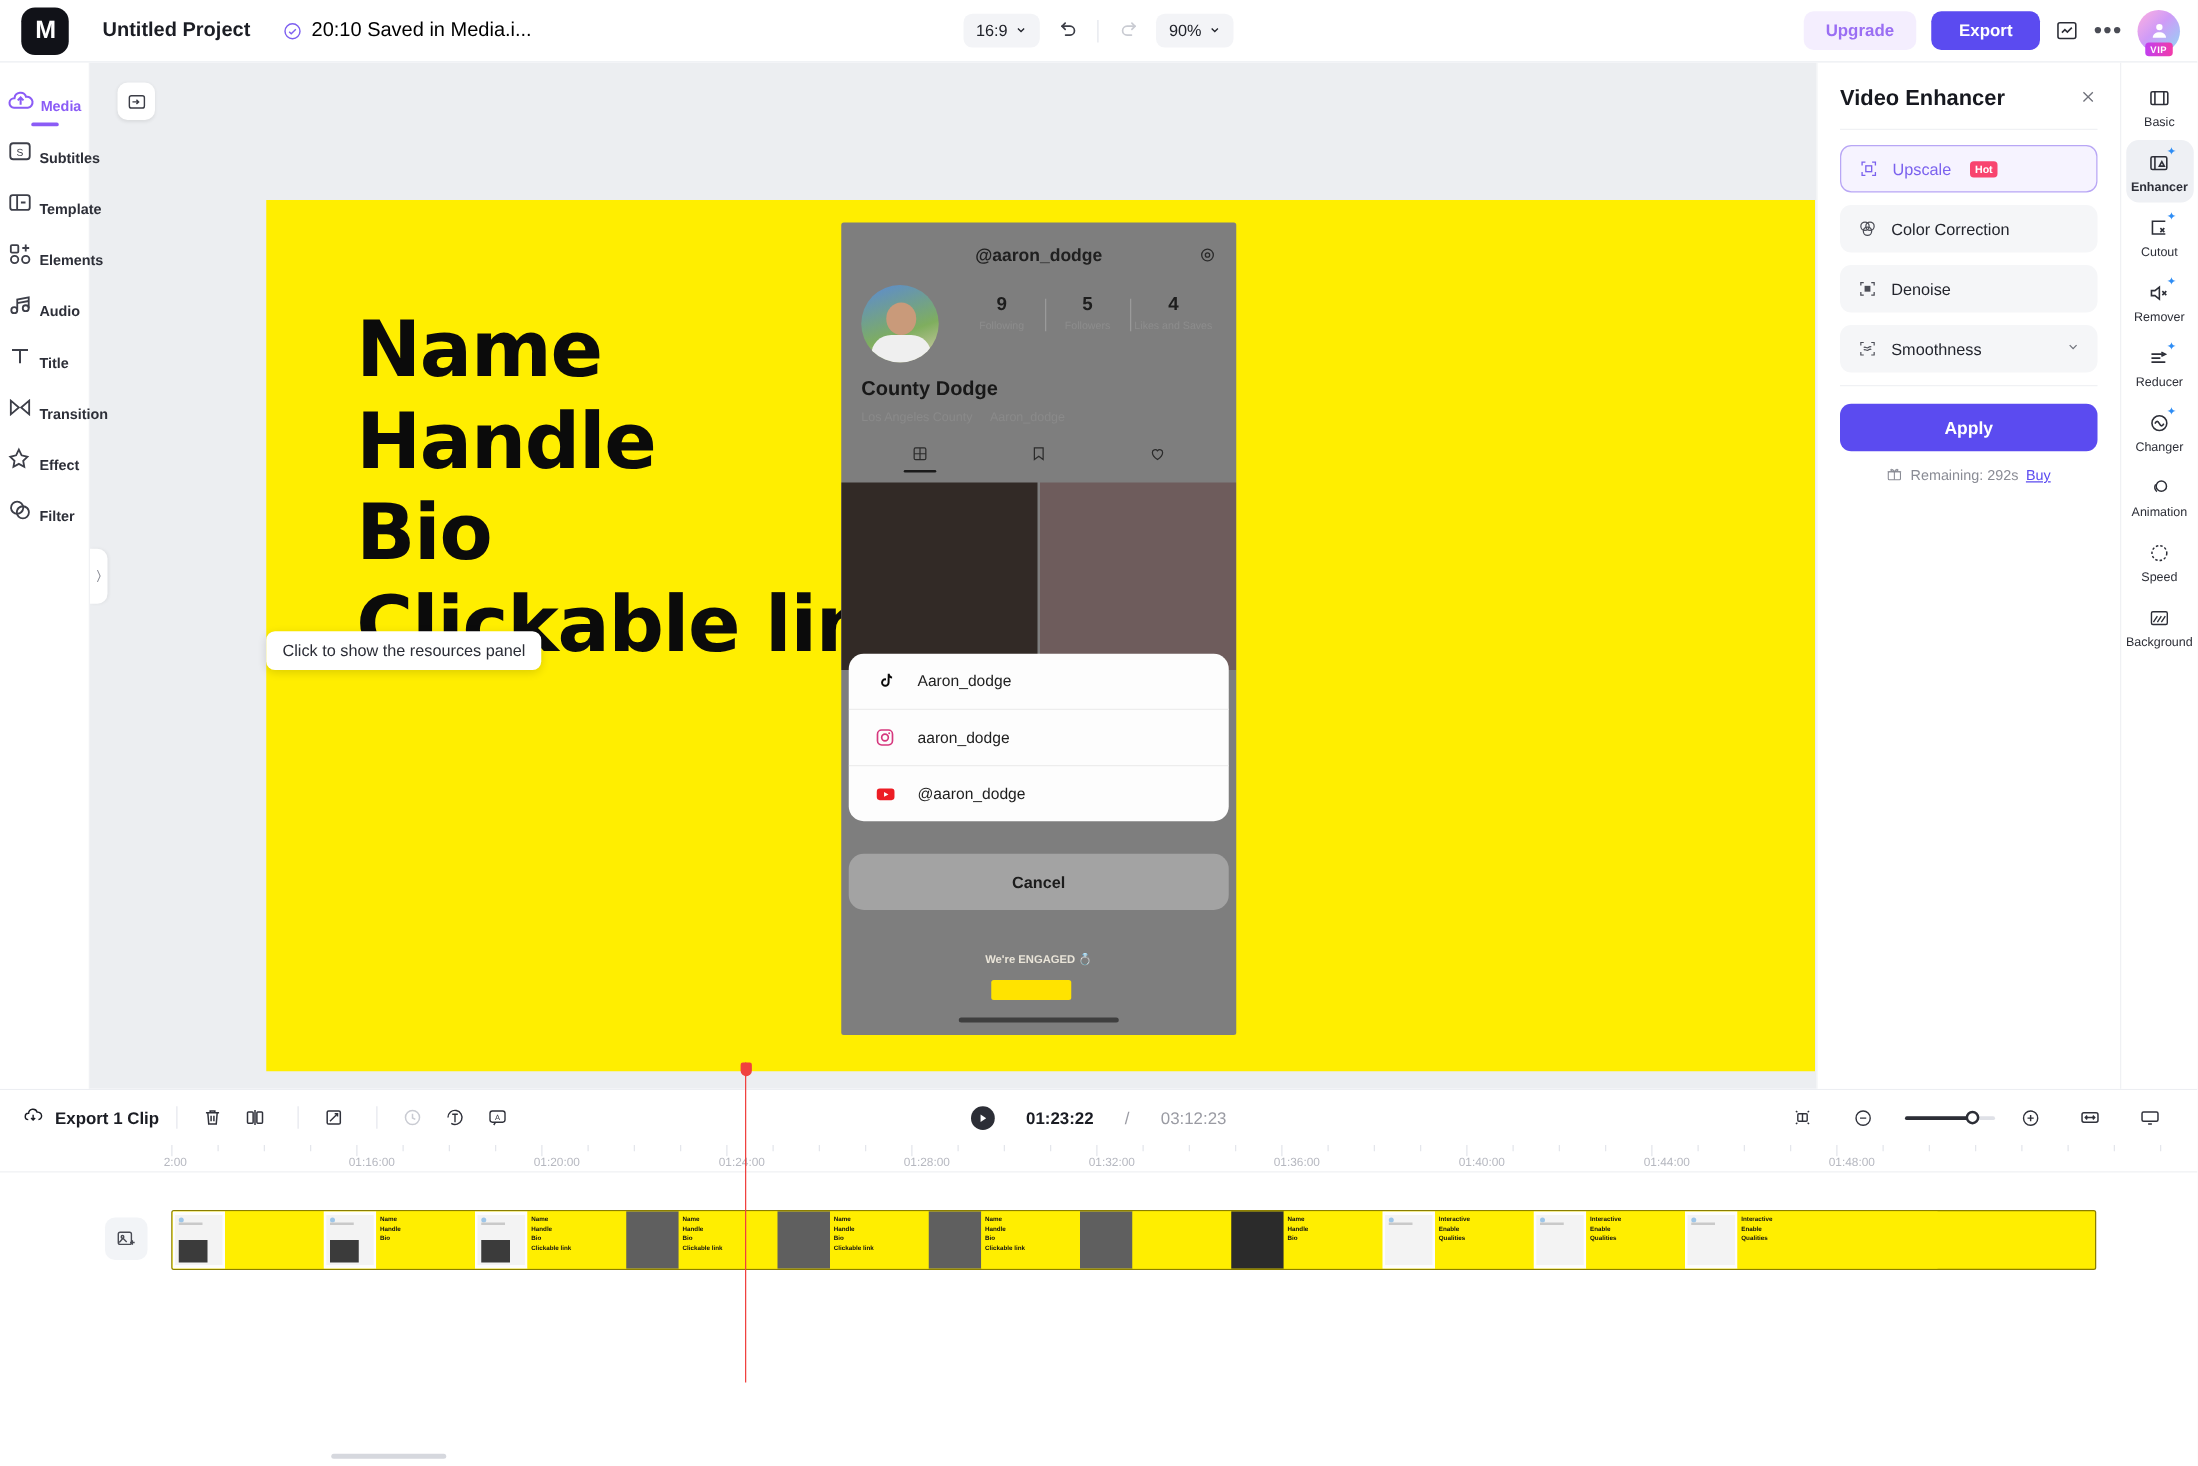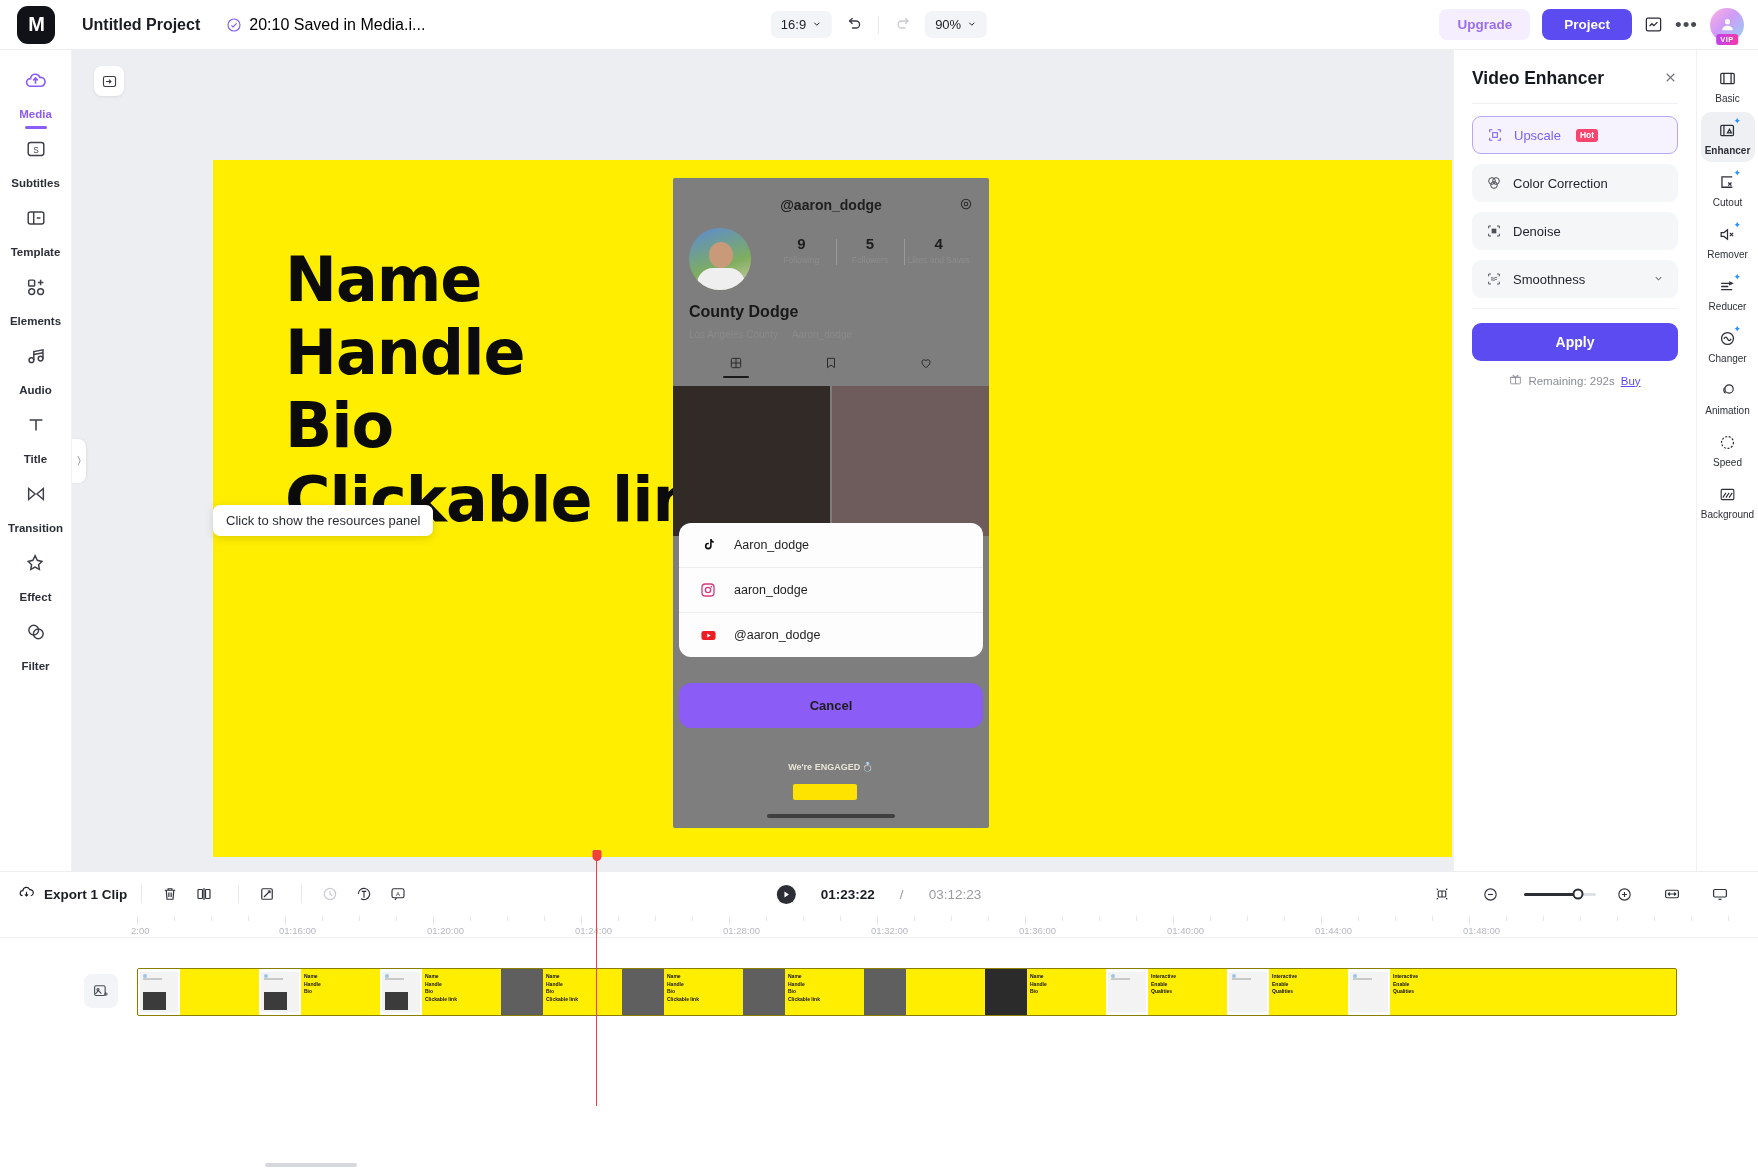--- a/index.html
+++ b/index.html
@@ -358,7 +358,7 @@
 
     <div class="hdr-right">
       <button class="upgrade-btn">Upgrade</button>
-      <button class="export-btn">Project</button>
+      <button class="export-btn">Export</button>
       <span class="hdr-ico">
         <svg width="19" height="19" viewBox="0 0 24 24" fill="none" stroke="currentColor" stroke-width="1.6">
             <rect x="3" y="4" width="18" height="16" rx="2"></rect>

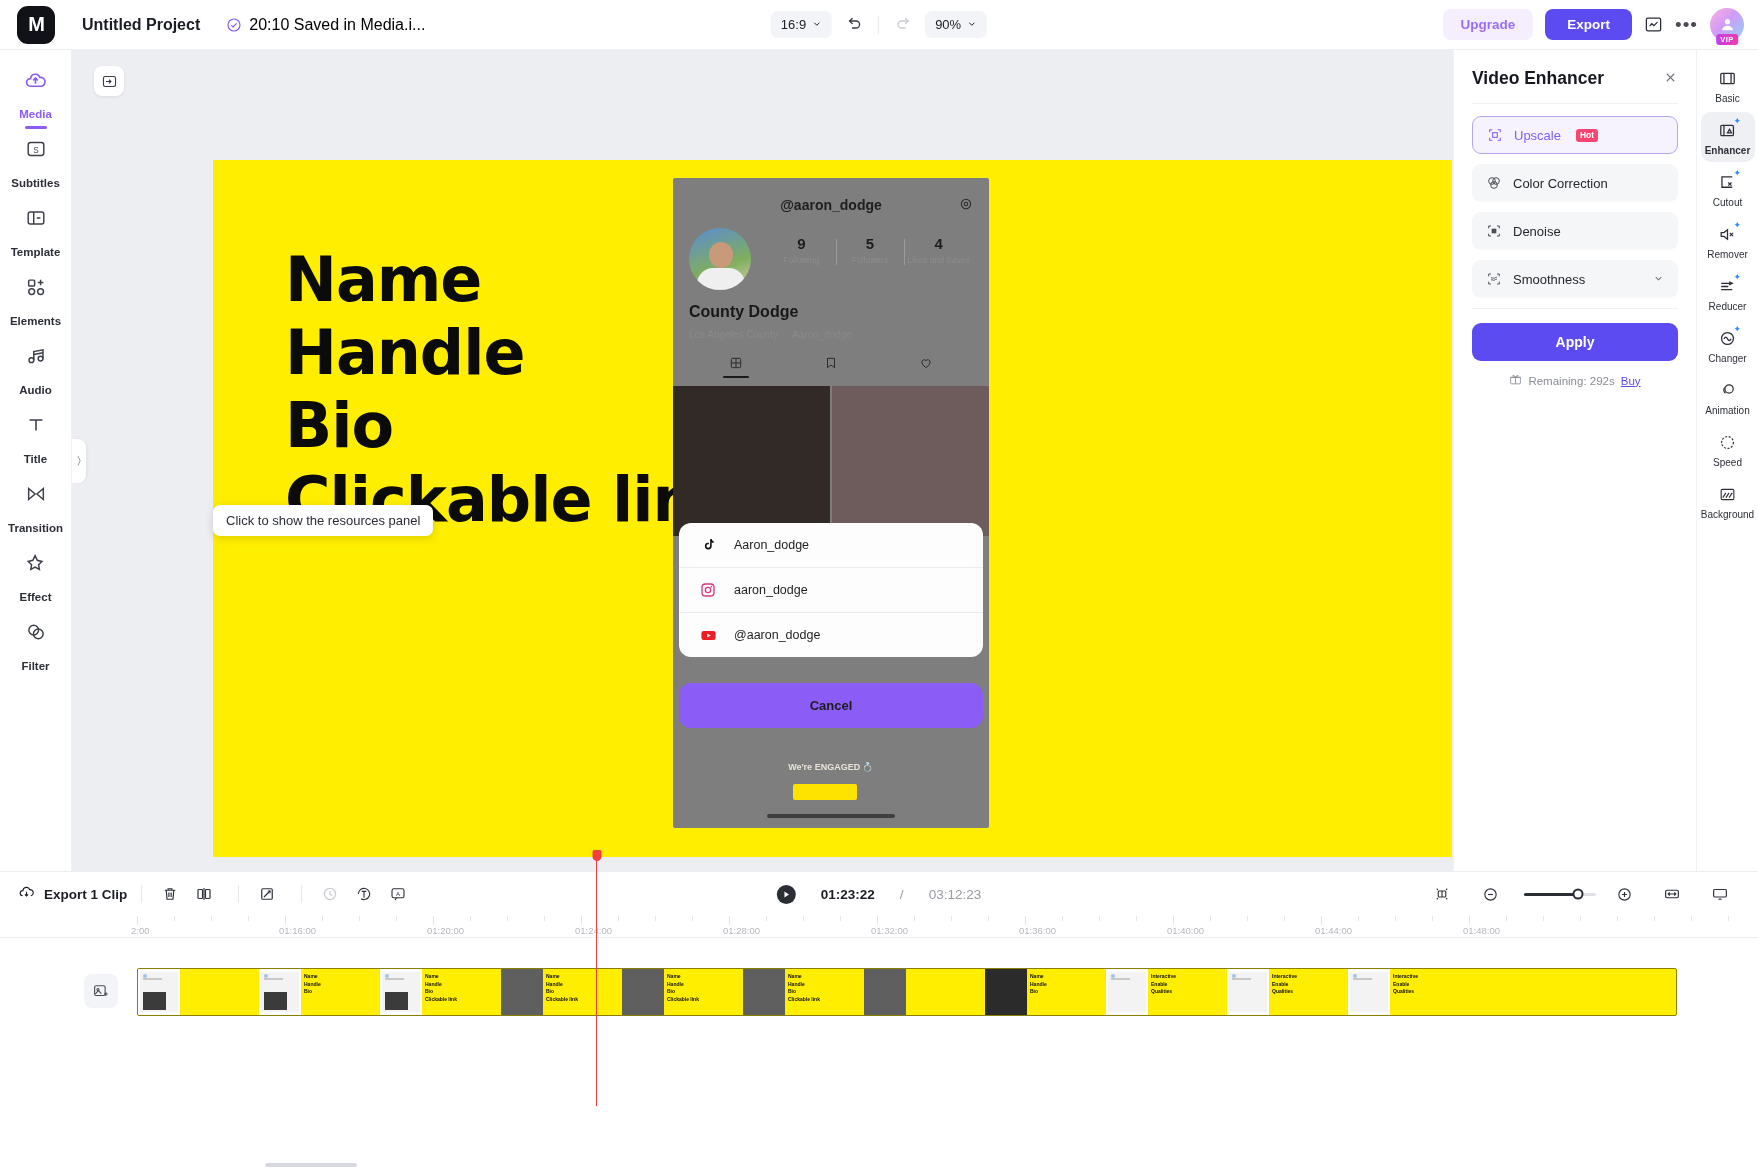--- a/index.html
+++ b/index.html
@@ -77,7 +77,7 @@
   }
   .rail-item {
     width: 62px; padding: 8px 0 7px; border-radius: 12px;
-    display: flex; flex-direction: column; align-items: center; gap: 16px;
+    display: flex; align-items: flex-end; gap: 5px;
     cursor: pointer; position: relative;
   }
   .rail-item.active { background: #fff; }

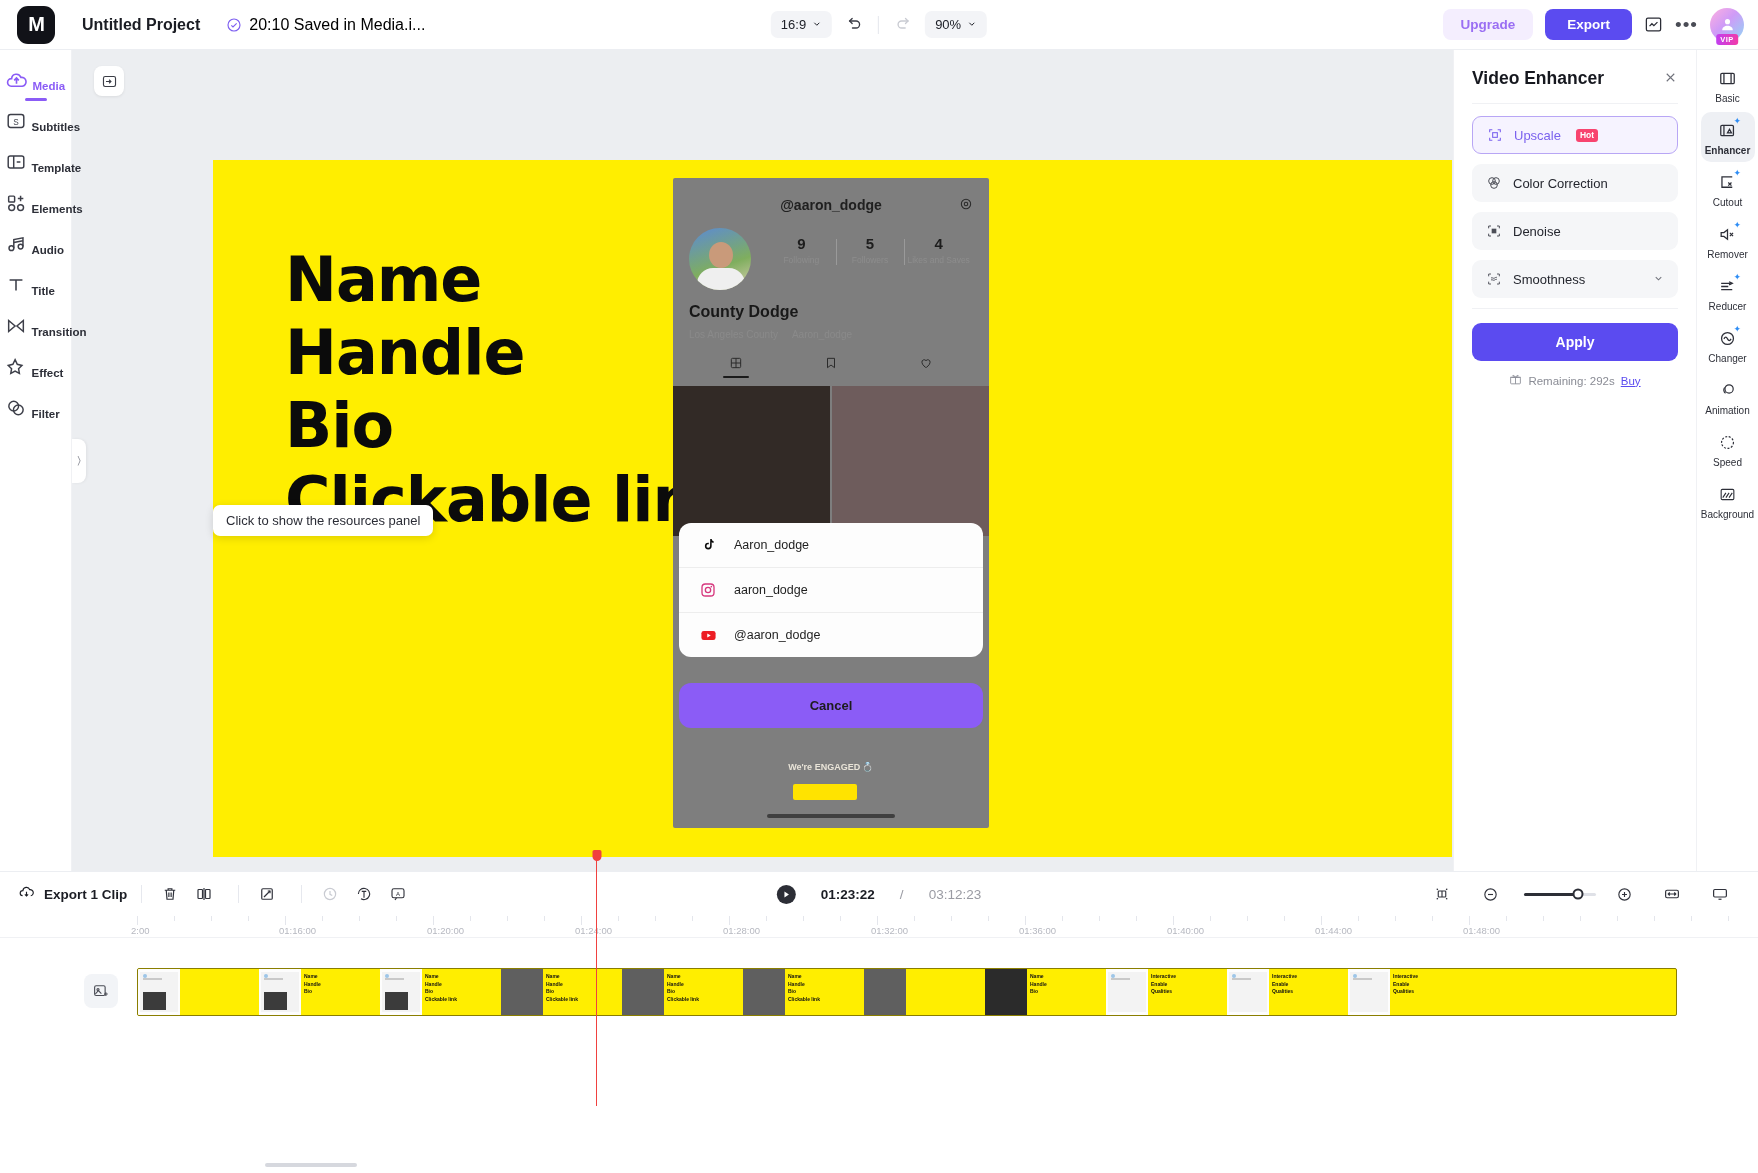--- a/index.html
+++ b/index.html
@@ -194,7 +194,7 @@
   .sheet-row:last-child { border-bottom: none; }
   .sheet-ico { width: 18px; height: 18px; flex: none; display: flex; align-items: center; justify-content: center; }
   .sheet-cancel {
-    position: absolute; left: 6px; right: 6px; top: 505px; background: #8b5cf6;
+    position: absolute; left: 6px; right: 6px; top: 505px; background: #a3a3a3;
     border-radius: 12px; text-align: center; padding: 15px 0;
     font-size: 13px; font-weight: bold; color: #1c1c1c;
   }

